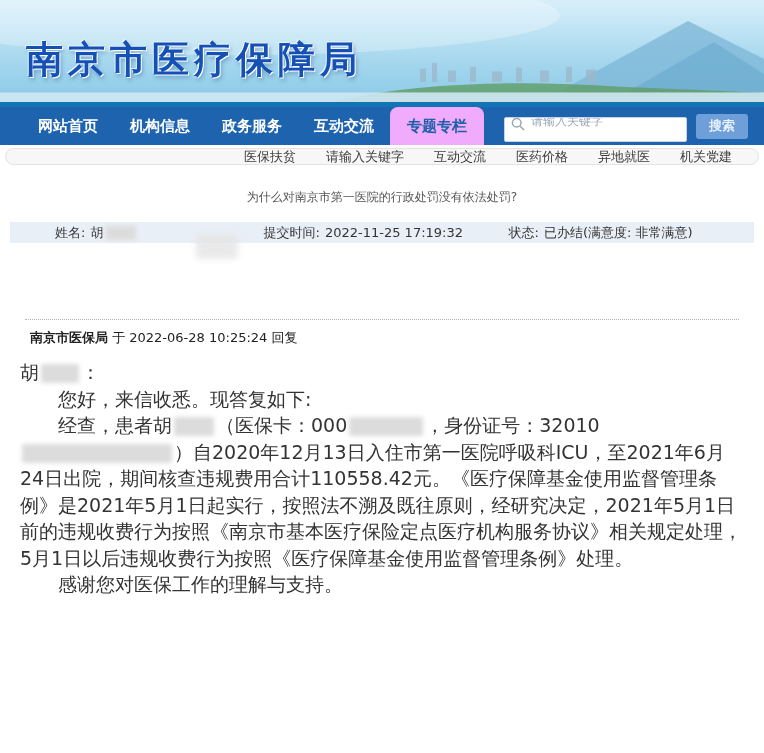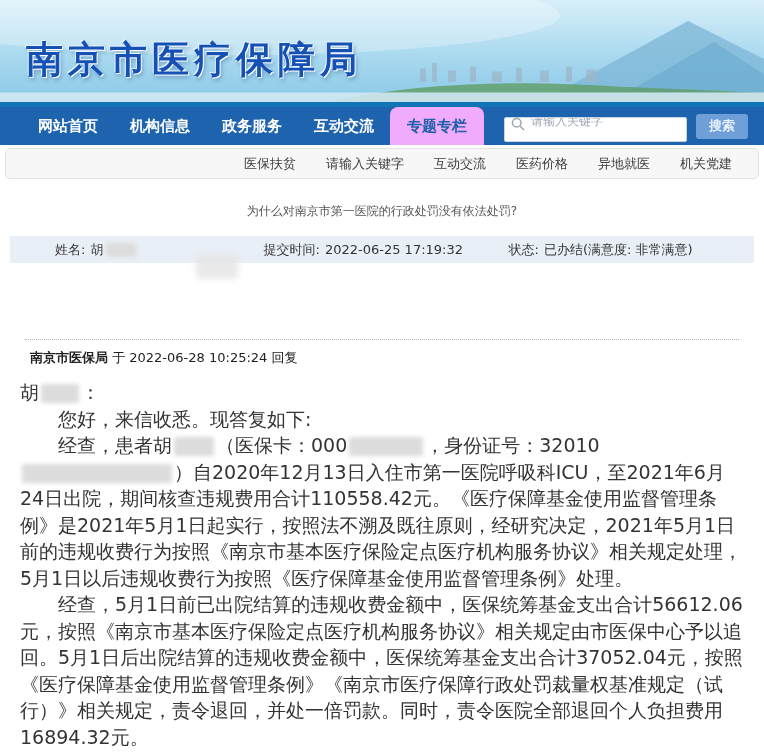--- a/index.html
+++ b/index.html
@@ -51,8 +51,8 @@
 
   
   .subnav {
-    margin:3px 5px 0 5px; height:31px;
-    background:#f7f7f7; border:1px solid #e3e3e3; border-radius:5px;
+    margin:3px 5px 0 5px; height:17px;
+    background:#f7f7f7; border:1px solid #e3e3e3; border-radius:10px;
     display:flex; align-items:center; justify-content:flex-end;
     gap:30px; padding-right:26px; font-size:13px; color:#3c3c3c;
   }

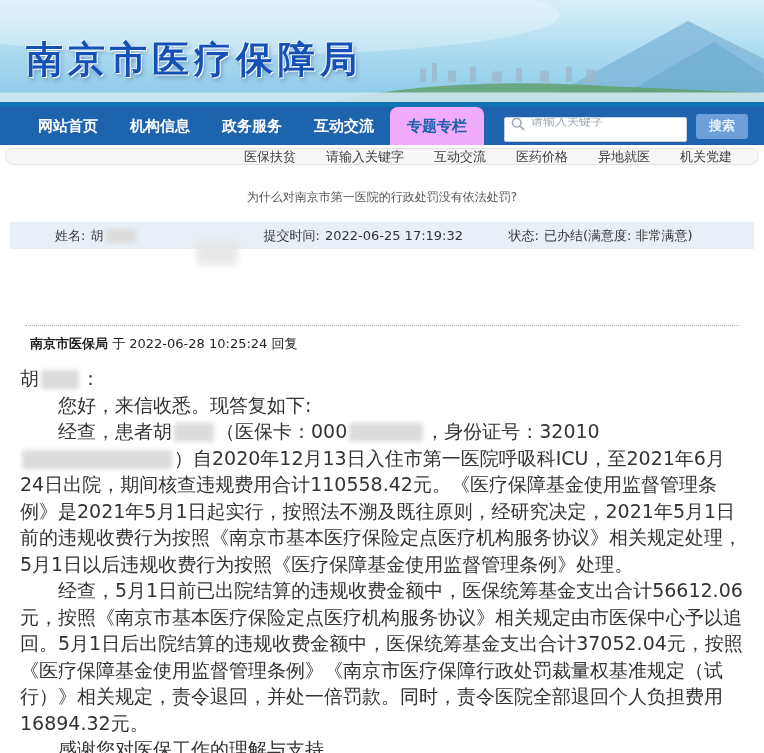--- a/index.html
+++ b/index.html
@@ -61,7 +61,7 @@
   
   .q-title { text-align:center; color:#555; font-size:12px; margin:24px 0 16px 0; font-weight:normal; }
   .info-bar {
-    margin:0 10px; background:var(--info_bg, #e9eff6); height:27px;
+    margin:0 10px; background:var(--info_bg, #e9eff6); height:21px;
     display:flex; align-items:center; font-size:13px; color:#333;
     padding-left:45px;
   }

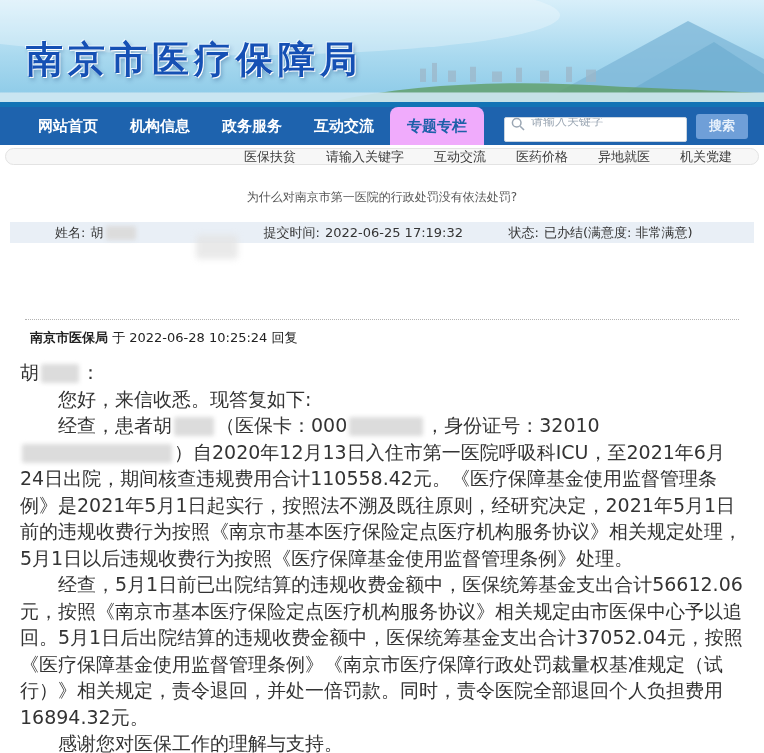--- a/index.html
+++ b/index.html
@@ -169,7 +169,7 @@
     </span>
     <span class="info-field f-time">
       <span class="lbl">提交时间:</span>
-      <span>2022-06-25 17:19:32</span>
+      <span>2022-11-25 17:19:32</span>
     </span>
     <span class="info-field f-status">
       <span class="lbl">状态:</span>

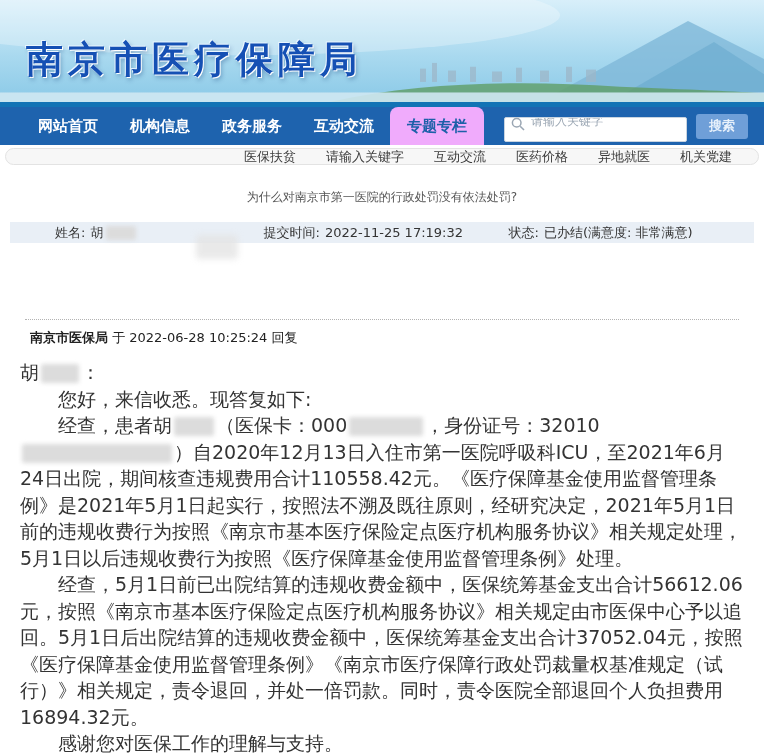--- a/index.html
+++ b/index.html
@@ -194,7 +194,6 @@
     <p><span>胡</span><span class="redact r-salut"></span><span>：</span></p>
     <p class="indent">您好，来信收悉。现答复如下:</p>
     <p class="indent"><span>经查，患者胡</span><span class="redact r-pat"></span><span>（医保卡：000</span><span class="redact r-card"></span><span>，身份证号：32010</span><span class="redact r-id"></span><span>）自2020年12月13日入住市第一医院呼吸科ICU，至2021年6月24日出院，期间核查违规费用合计110558.42元。《医疗保障基金使用监督管理条例》是2021年5月1日起实行，按照法不溯及既往原则，经研究决定，2021年5月1日前的违规收费行为按照《南京市基本医疗保险定点医疗机构服务协议》相关规定处理，5月1日以后违规收费行为按照《医疗保障基金使用监督管理条例》处理。</span></p>
-    <p class="indent">经查，5月1日前已出院结算的违规收费金额中，医保统筹基金支出合计56612.06元，按照《南京市基本医疗保险定点医疗机构服务协议》相关规定由市医保中心予以追回。5月1日后出院结算的违规收费金额中，医保统筹基金支出合计37052.04元，按照《医疗保障基金使用监督管理条例》《南京市医疗保障行政处罚裁量权基准规定（试行）》相关规定，责令退回，并处一倍罚款。同时，责令医院全部退回个人负担费用16894.32元。</p>
     <p class="indent">感谢您对医保工作的理解与支持。</p>
 
   </div>

